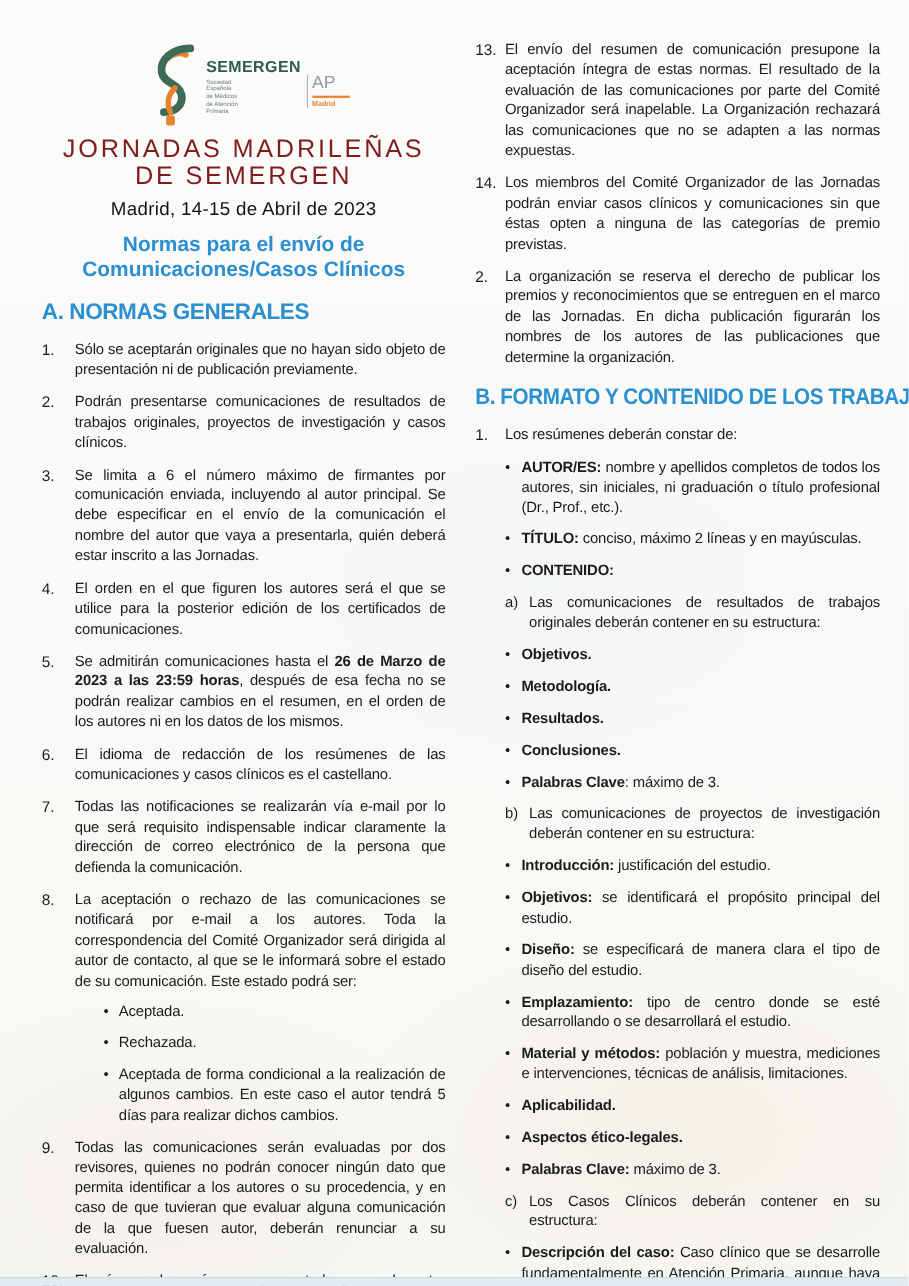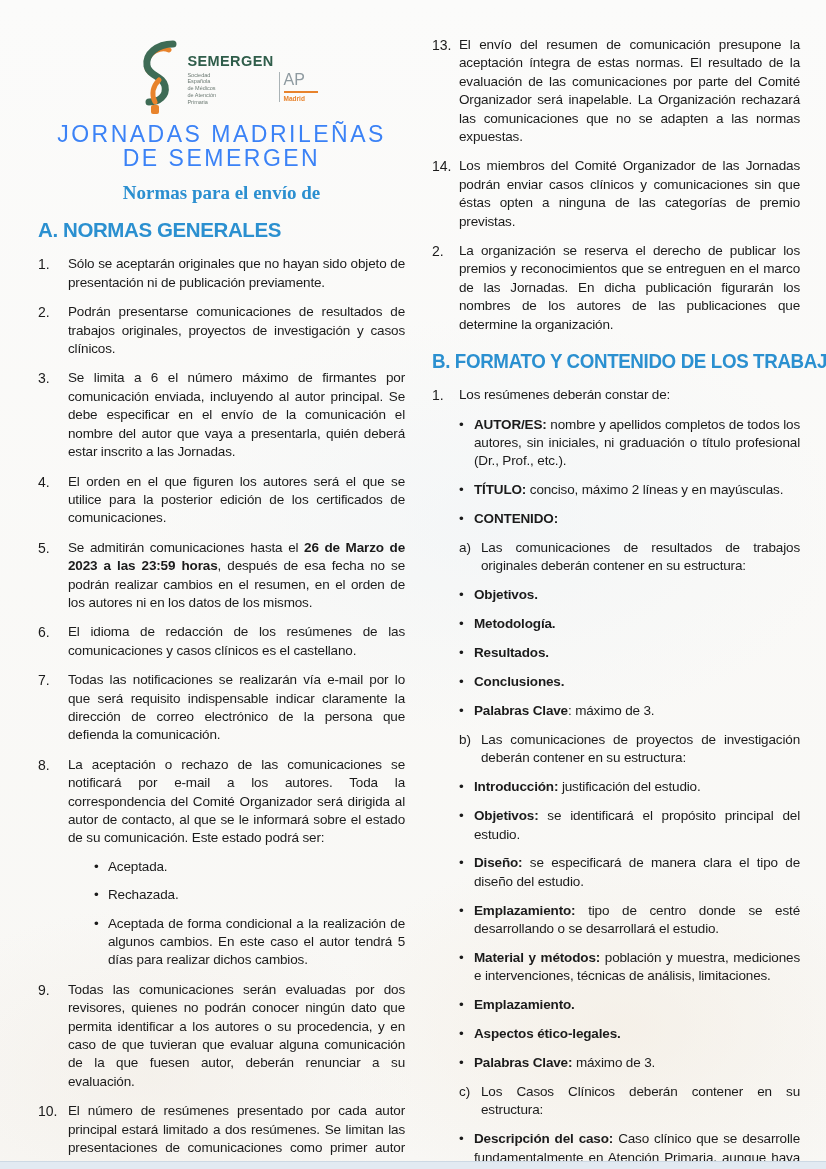--- a/index.html
+++ b/index.html
@@ -21,7 +21,7 @@
   
   .header{ text-align:center; margin-bottom:14px;}
   .logo{display:inline-flex;align-items:flex-start;gap:6px;height:80px;margin-bottom:4px;margin-left:10px;}
-  .logo-right{display:flex;align-items:center;gap:5px;padding-top:18px;}
+  .logo-right{display:flex;align-items:flex-start;gap:5px;padding-top:18px;}
   .brand-col{text-align:left;}
   .brand{font-weight:bold;color:#2f5d4a;font-size:14.5px;letter-spacing:.4px;line-height:1;}
   .brand-sub{font-size:5.5px;color:#6d7b74;line-height:1.25;margin-top:3px;}

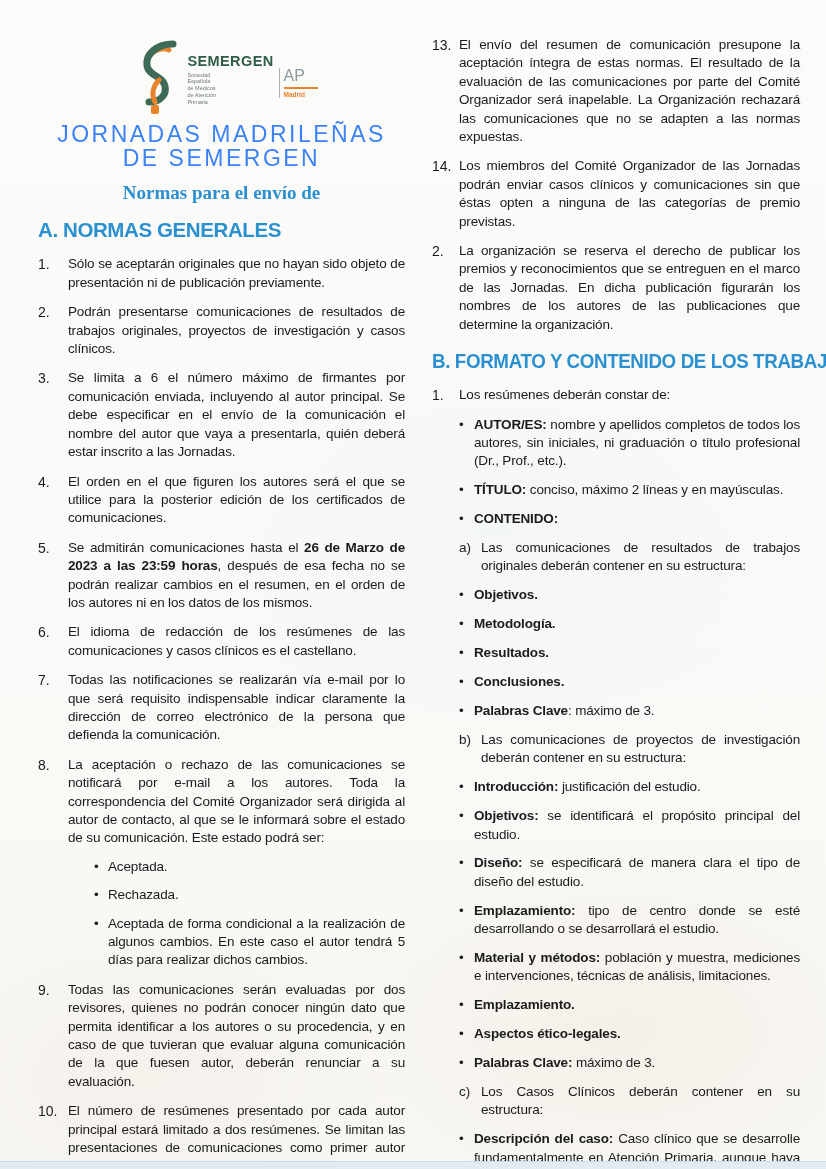--- a/index.html
+++ b/index.html
@@ -30,7 +30,7 @@
   .ap-rule{width:34px;height:2px;background:#e8832c;margin:3px 0 2px;}
   .region{font-size:6.5px;font-weight:bold;color:#e8832c;}
 
-  .title{color:#3b82f6;font-size:23px;line-height:1.05;letter-spacing:2.5px;font-weight:normal;margin:2px 0 0;}
+  .title{color:#7f1d1d;font-size:23px;line-height:1.05;letter-spacing:2.5px;font-weight:normal;margin:2px 0 0;}
   .date{font-size:17px;color:#111;margin-top:9px;letter-spacing:.3px;}
   .subtitle{color:#2b8fd0;font-weight:bold;font-size:19px;line-height:1.22;margin-top:11px;font-family:Liberation Serif, serif;}
 

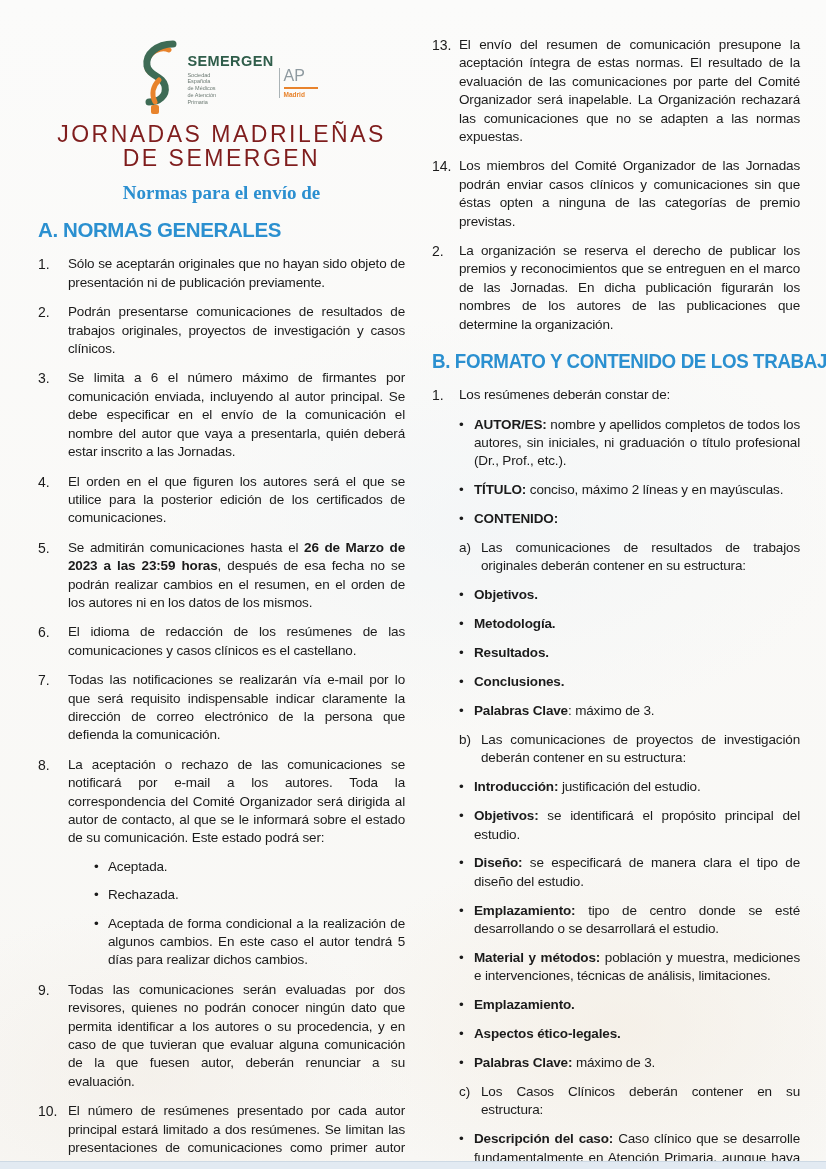--- a/index.html
+++ b/index.html
@@ -96,6 +96,7 @@
           <span>JORNADAS MADRILEÑAS</span><br>
           <span>DE SEMERGEN</span>
         </h1>
+        <div class="date">Madrid, 14-15 de Abril de 2023</div>
         <div class="subtitle">
           <span>Normas para el envío de</span><br>
         </div>

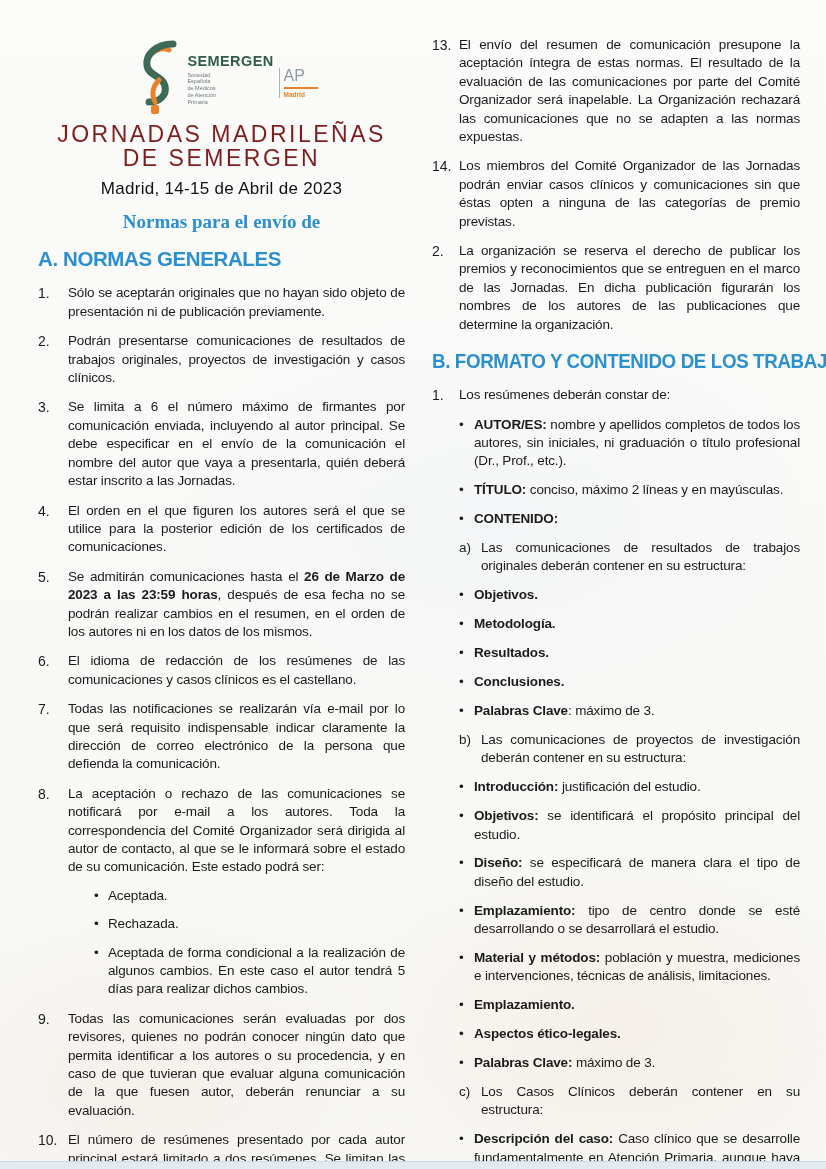--- a/index.html
+++ b/index.html
@@ -32,7 +32,7 @@
 
   .title{color:#7f1d1d;font-size:23px;line-height:1.05;letter-spacing:2.5px;font-weight:normal;margin:2px 0 0;}
   .date{font-size:17px;color:#111;margin-top:9px;letter-spacing:.3px;}
-  .subtitle{color:#2b8fd0;font-weight:bold;font-size:19px;line-height:1.22;margin-top:11px;font-family:Liberation Serif, serif;}
+  .subtitle{color:#2b8fd0;font-weight:bold;font-size:19px;line-height:1.22;margin-top:11px;}
 
   
   .sec-h{color:#2b90d0;font-weight:bold;font-size:20.5px;letter-spacing:-.4px;margin:0 0 13px;white-space:nowrap;}

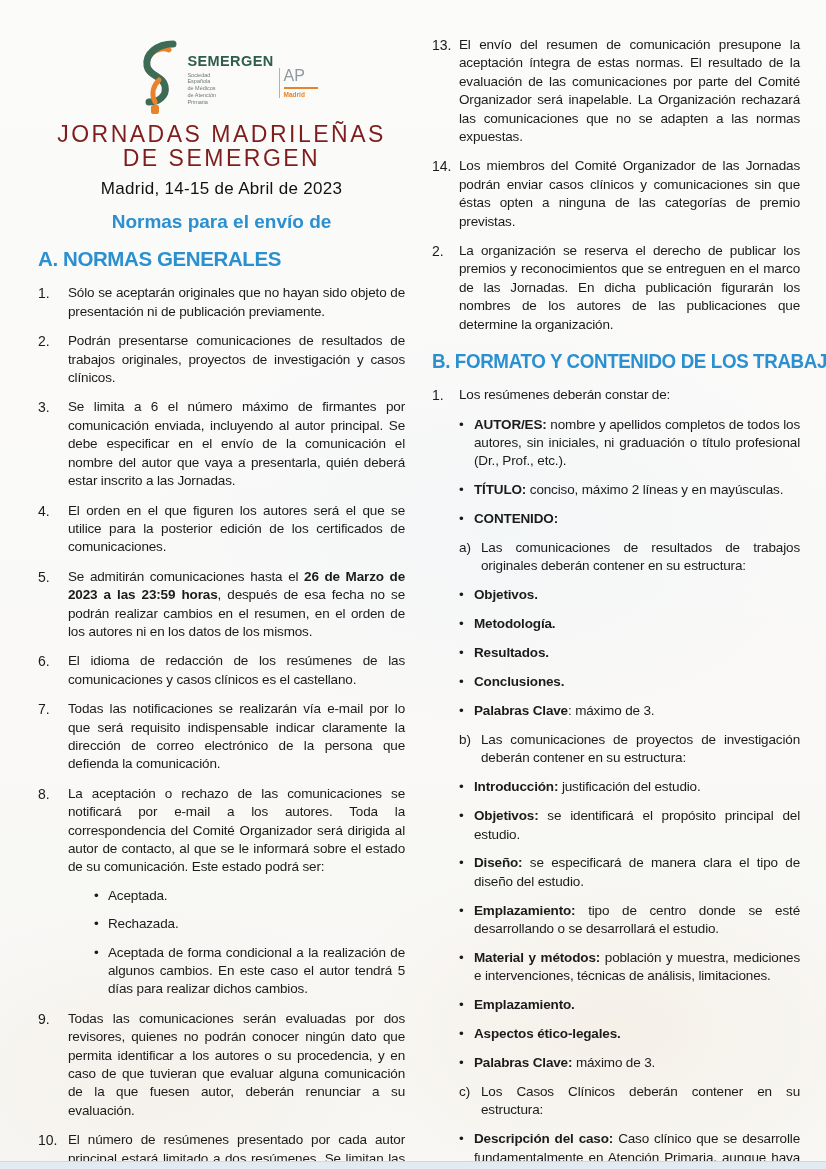--- a/index.html
+++ b/index.html
@@ -99,6 +99,7 @@
         <div class="date">Madrid, 14-15 de Abril de 2023</div>
         <div class="subtitle">
           <span>Normas para el envío de</span><br>
+          <span>Comunicaciones/Casos Clínicos</span>
         </div>
       </div>
 

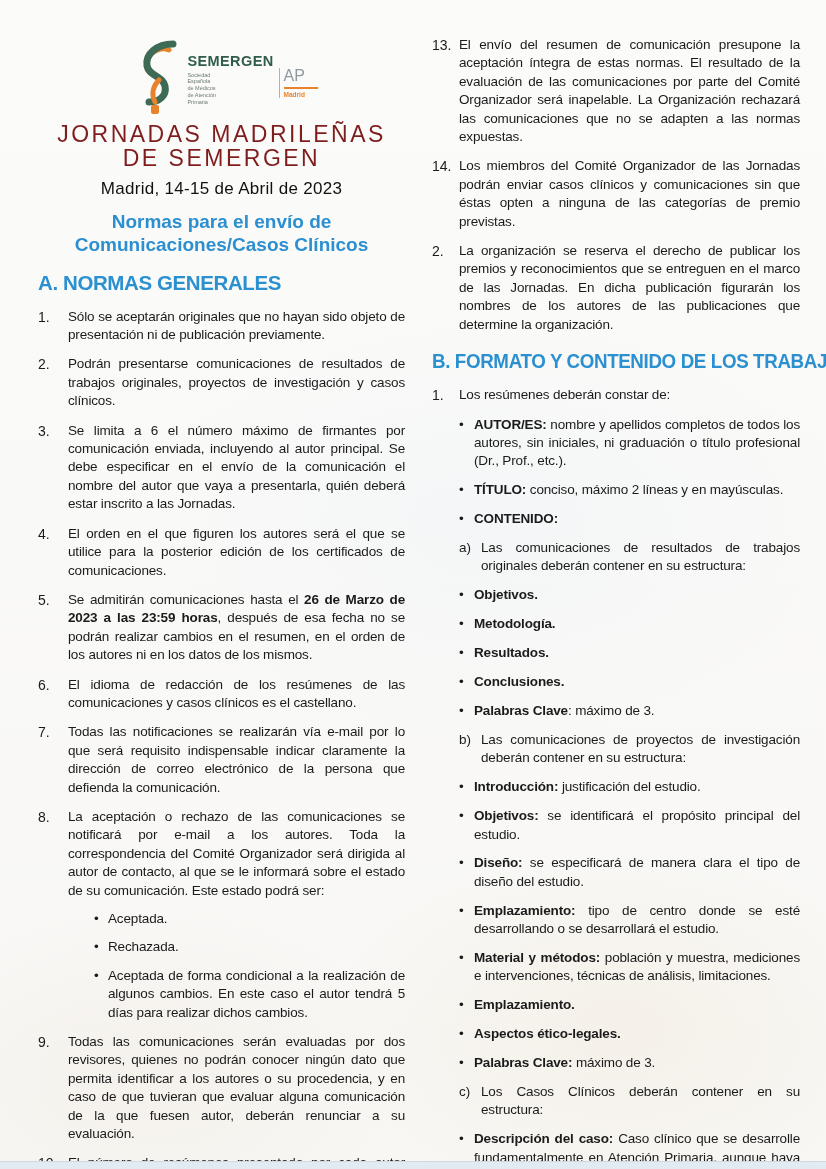--- a/index.html
+++ b/index.html
@@ -247,7 +247,7 @@
           </div>
           <div class="entry">
             <div class="bul">•</div>
-            <div class="etext"><span class="b">Emplazamiento.</span></div>
+            <div class="etext"><span class="b">Aplicabilidad.</span></div>
           </div>
           <div class="entry">
             <div class="bul">•</div>

